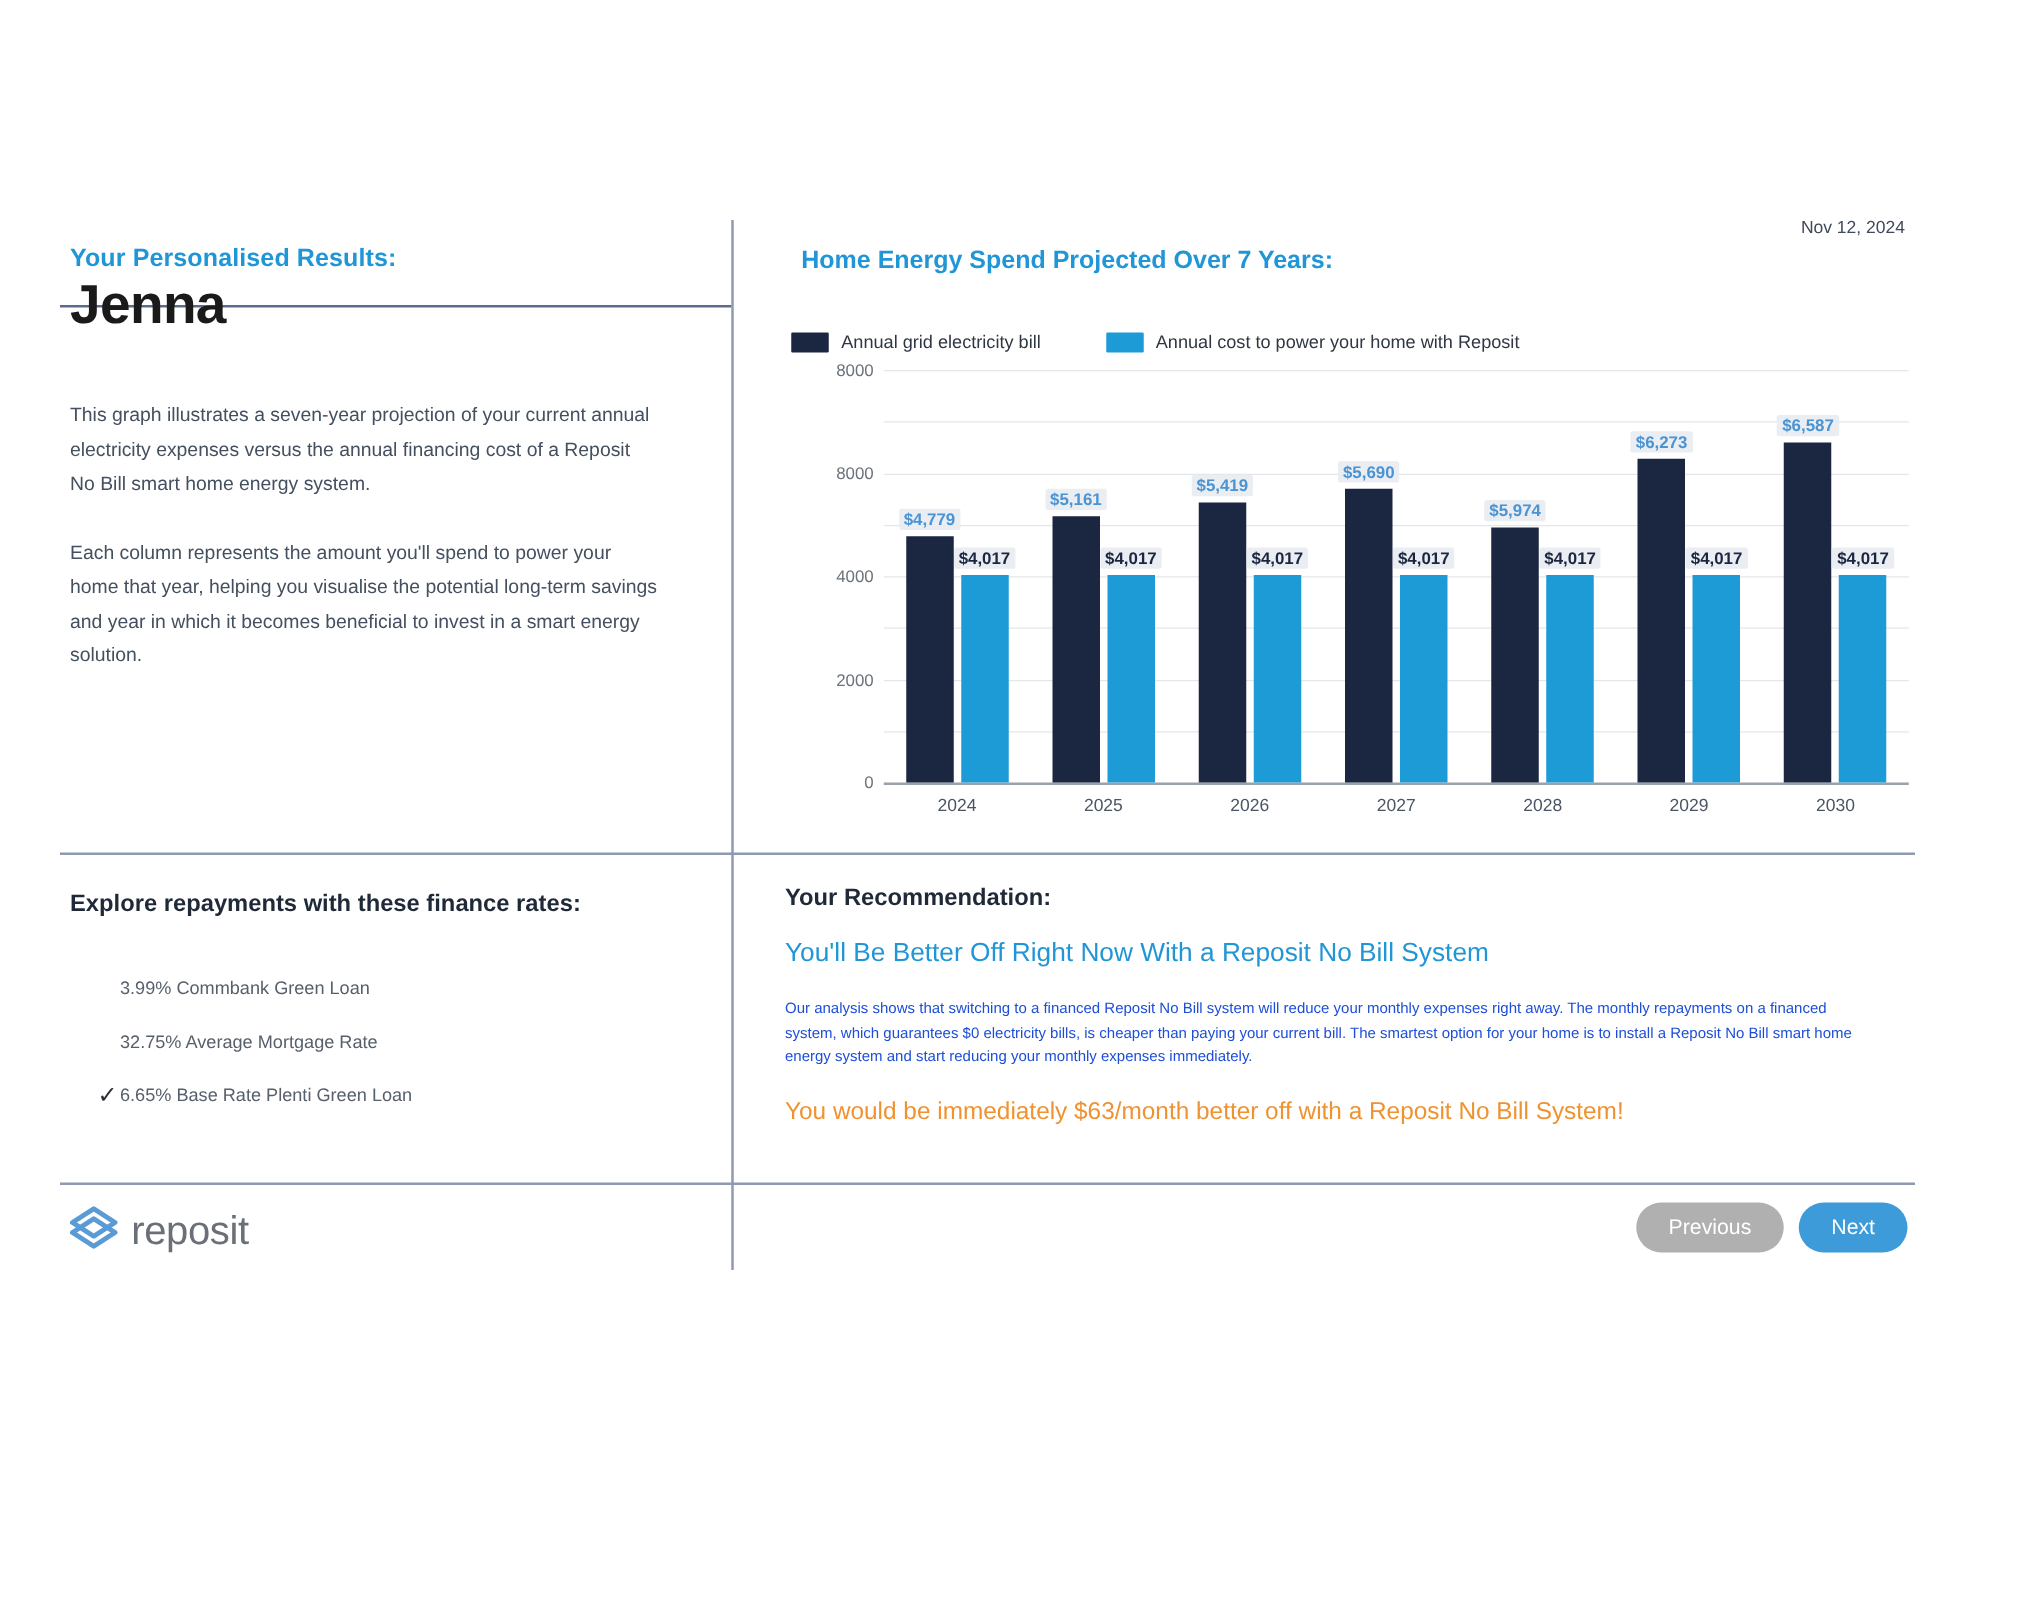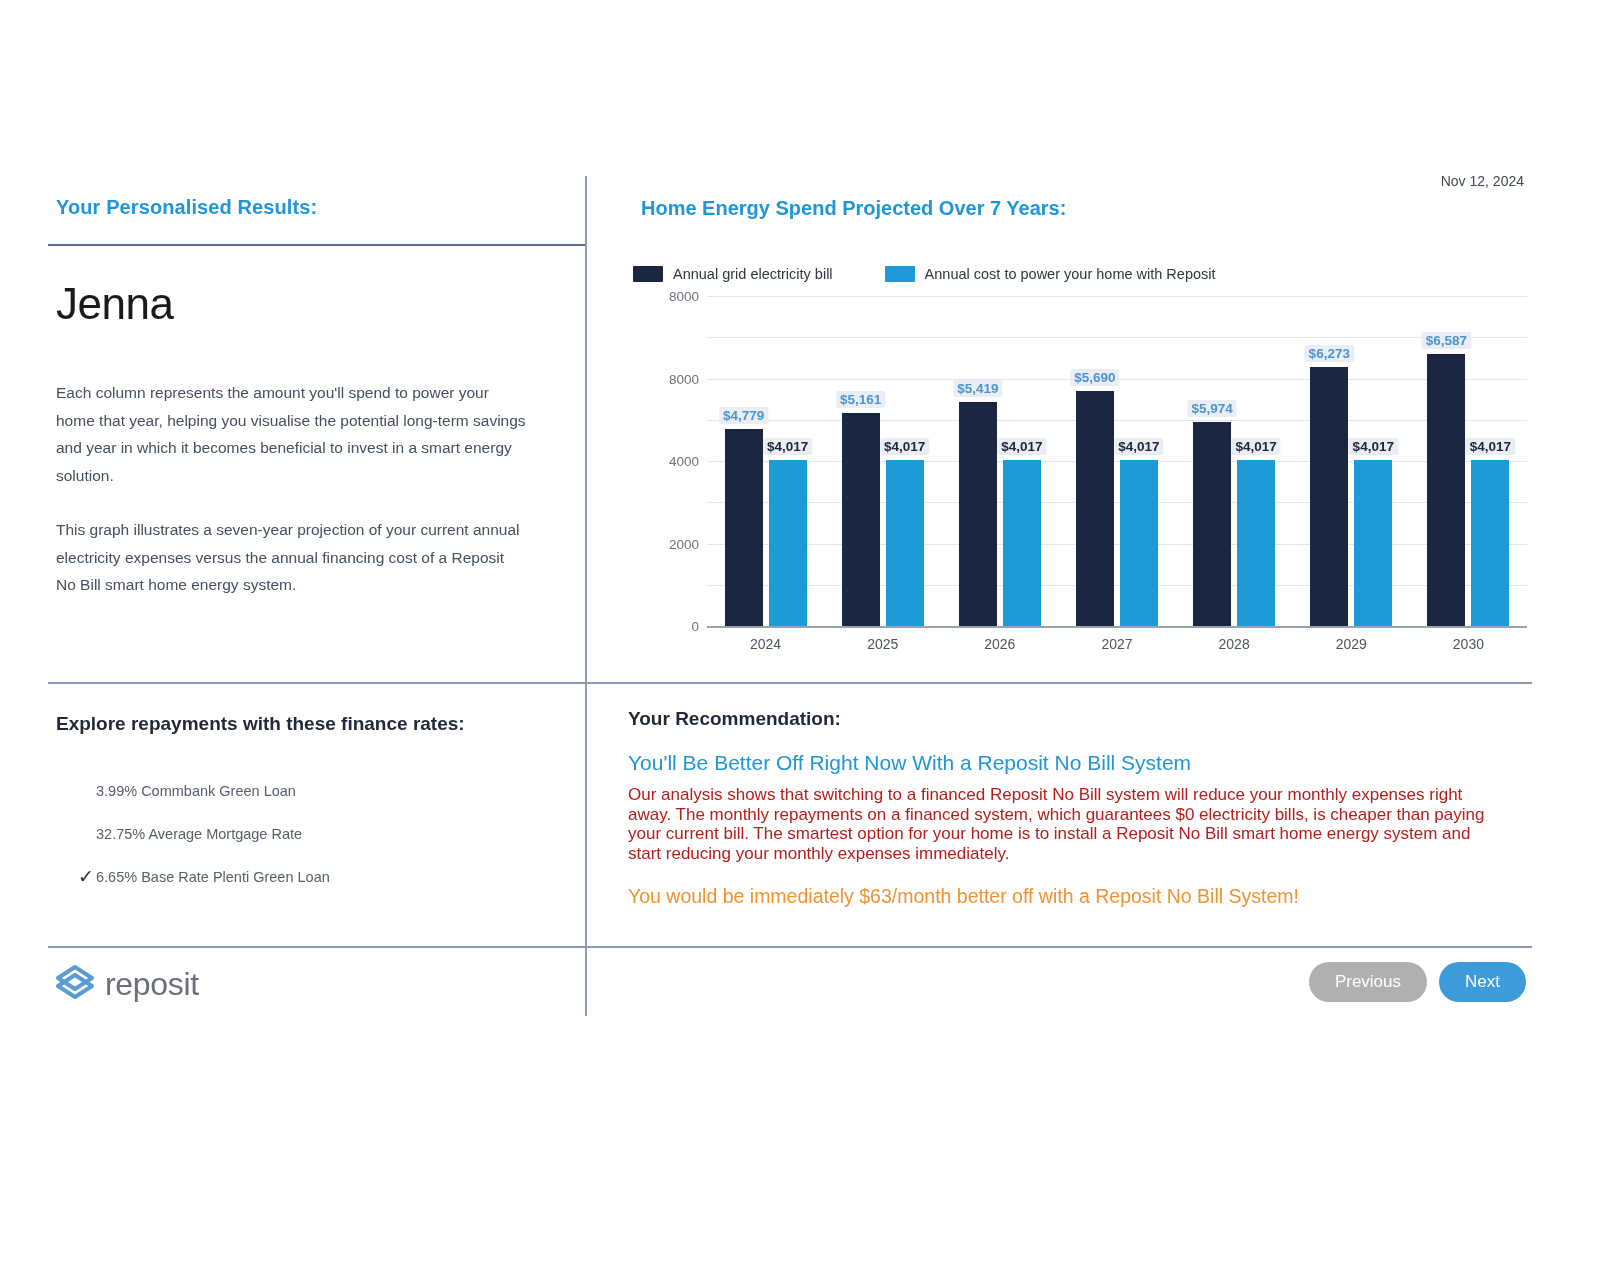--- a/index.html
+++ b/index.html
@@ -44,8 +44,7 @@
     letter-spacing: .1px;
   }
   .customer-name {
-    margin-top: 60px;
-    font-size: 44px; font-weight: 400; color: #1a1a1a;
+    font-size: 44px; font-weight: 700; color: #1a1a1a;
     letter-spacing: -.5px;
   }
   .blurb {

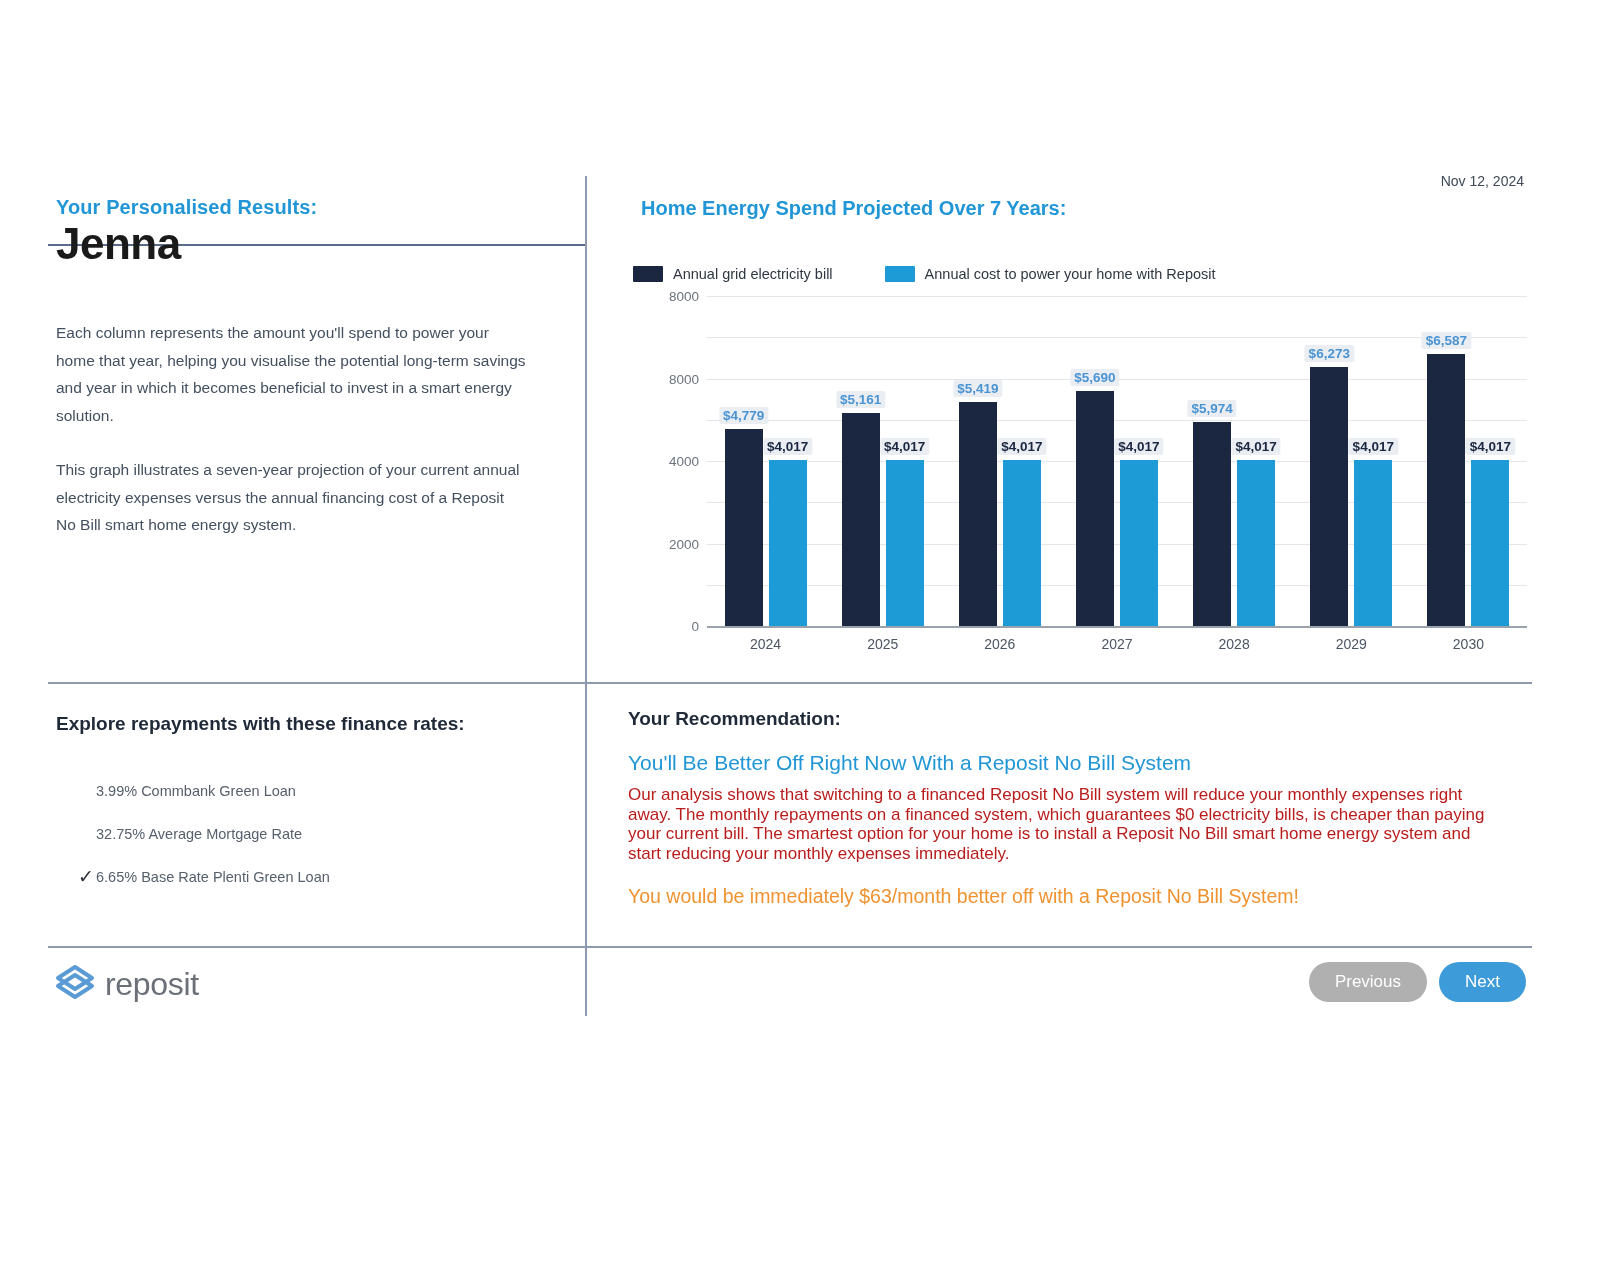--- a/index.html
+++ b/index.html
@@ -214,8 +214,8 @@
     <div class="panel-title">Your Personalised Results:</div>
     <div class="customer-name">Jenna</div>
     <div class="blurb">
+      <p>This graph illustrates a seven-year projection of your current annual electricity expenses versus the annual financing cost of a Reposit No Bill smart home energy system.</p>
       <p>Each column represents the amount you'll spend to power your home that year, helping you visualise the potential long-term savings and year in which it becomes beneficial to invest in a smart energy solution.</p>
-      <p>This graph illustrates a seven-year projection of your current annual electricity expenses versus the annual financing cost of a Reposit No Bill smart home energy system.</p>
     </div>
   </div>
 

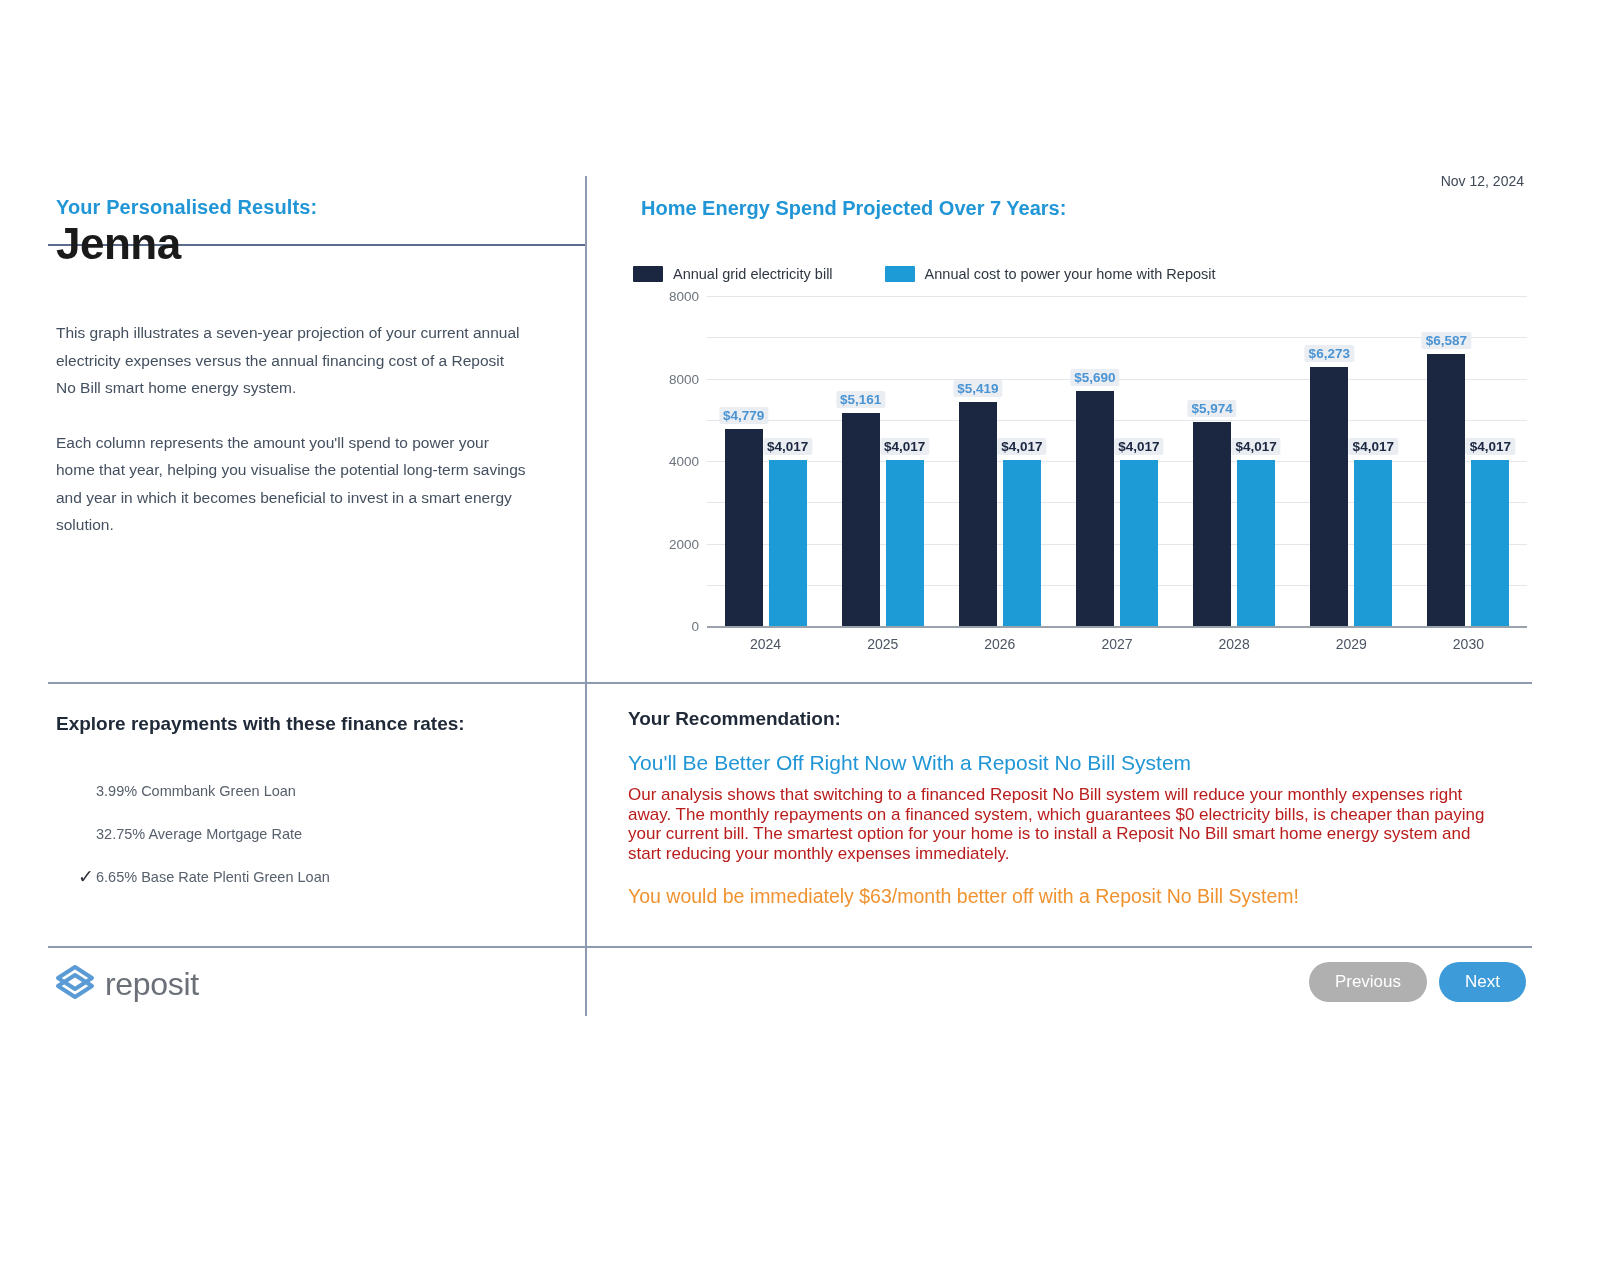--- a/index.html
+++ b/index.html
@@ -159,8 +159,8 @@
     font-size: 21px; color: #2196d6; font-weight: 400;
   }
   .rec-body {
-    margin-top: 10px;
-    font-size: 17px; line-height: 19.5px; color: #b91c1c;
+    margin-top: 22px;
+    font-size: 12px; line-height: 19.5px; color: #1d4ed8;
     width: 866px;
   }
   .rec-cta {

